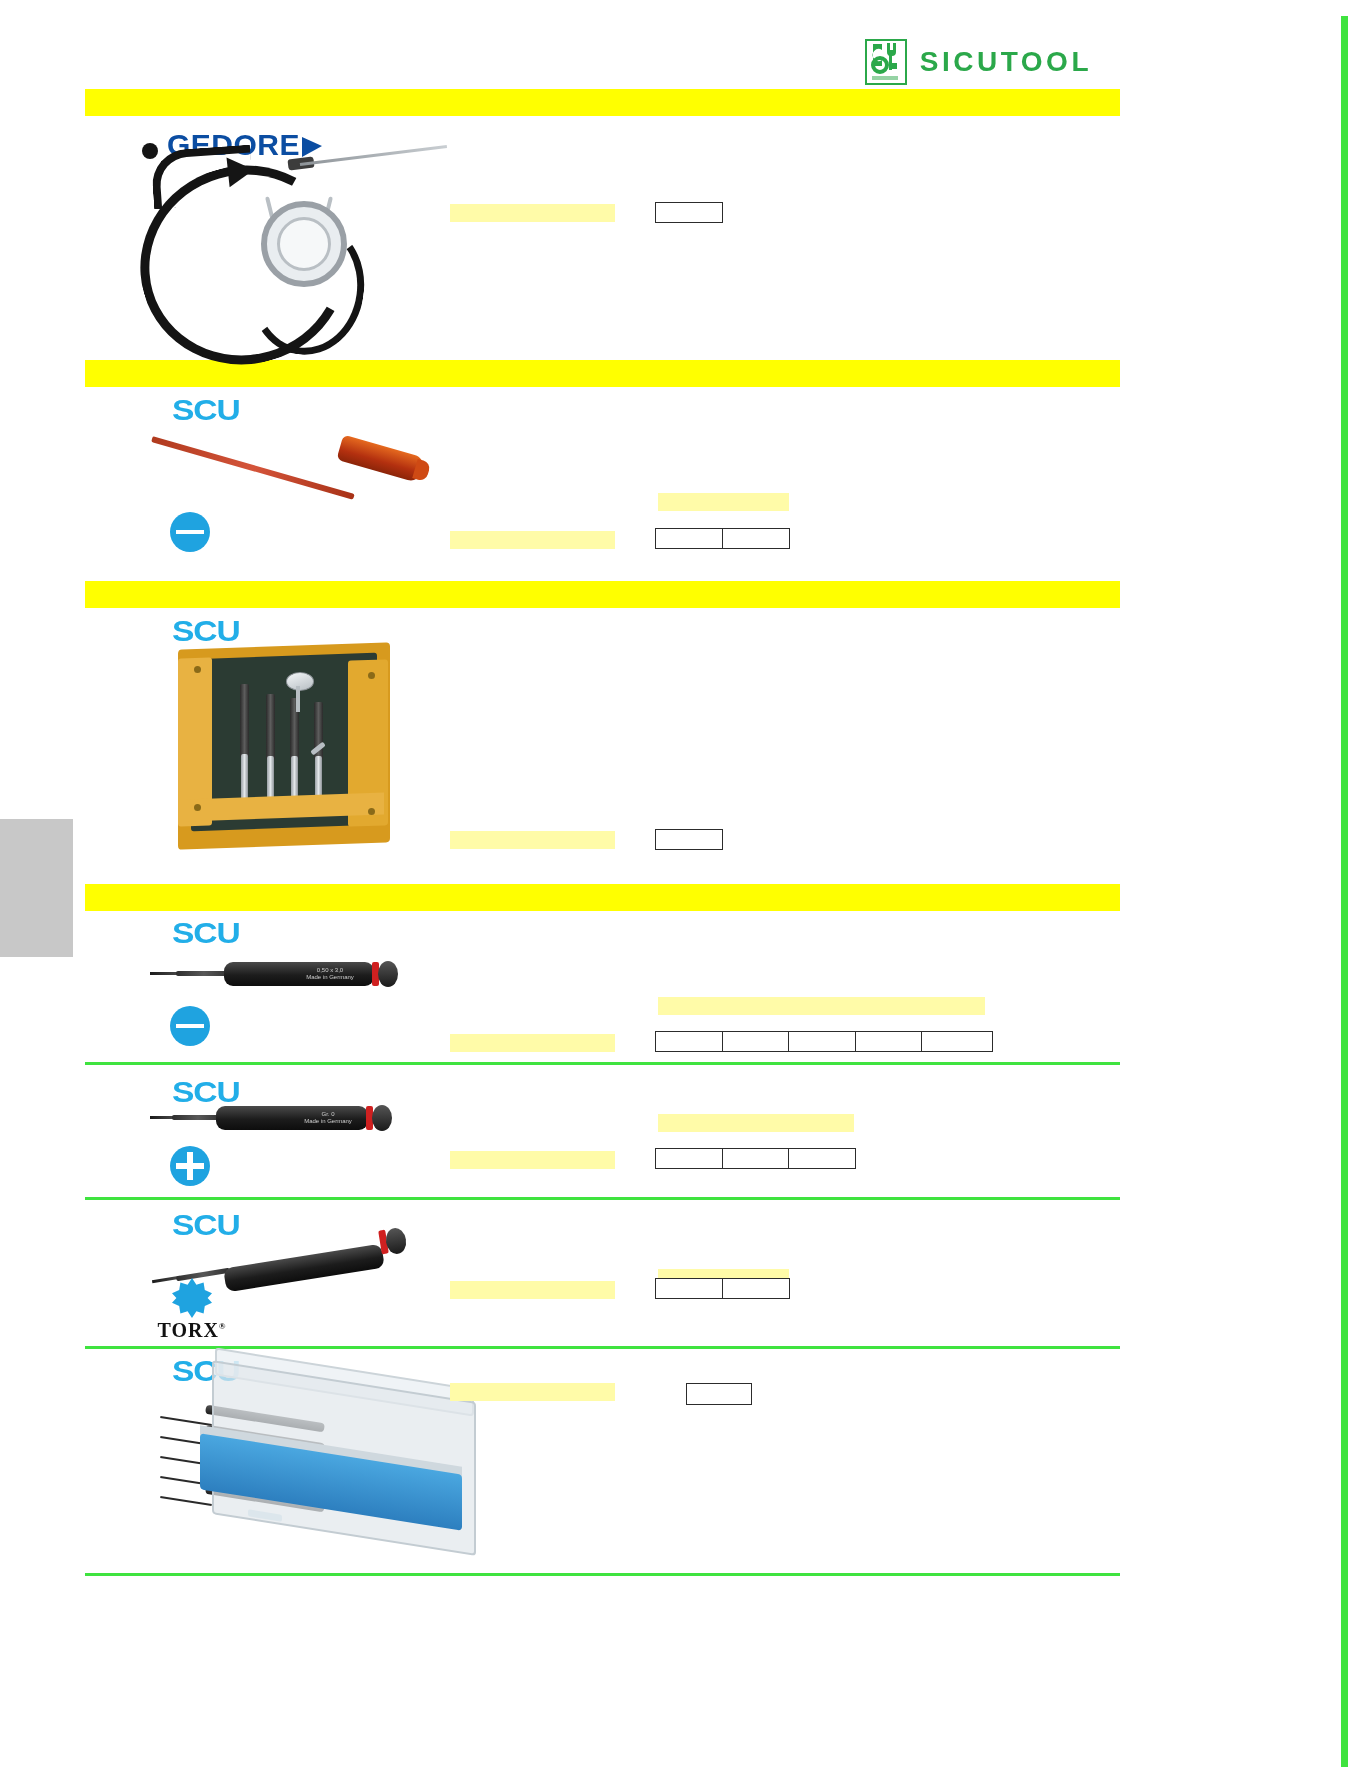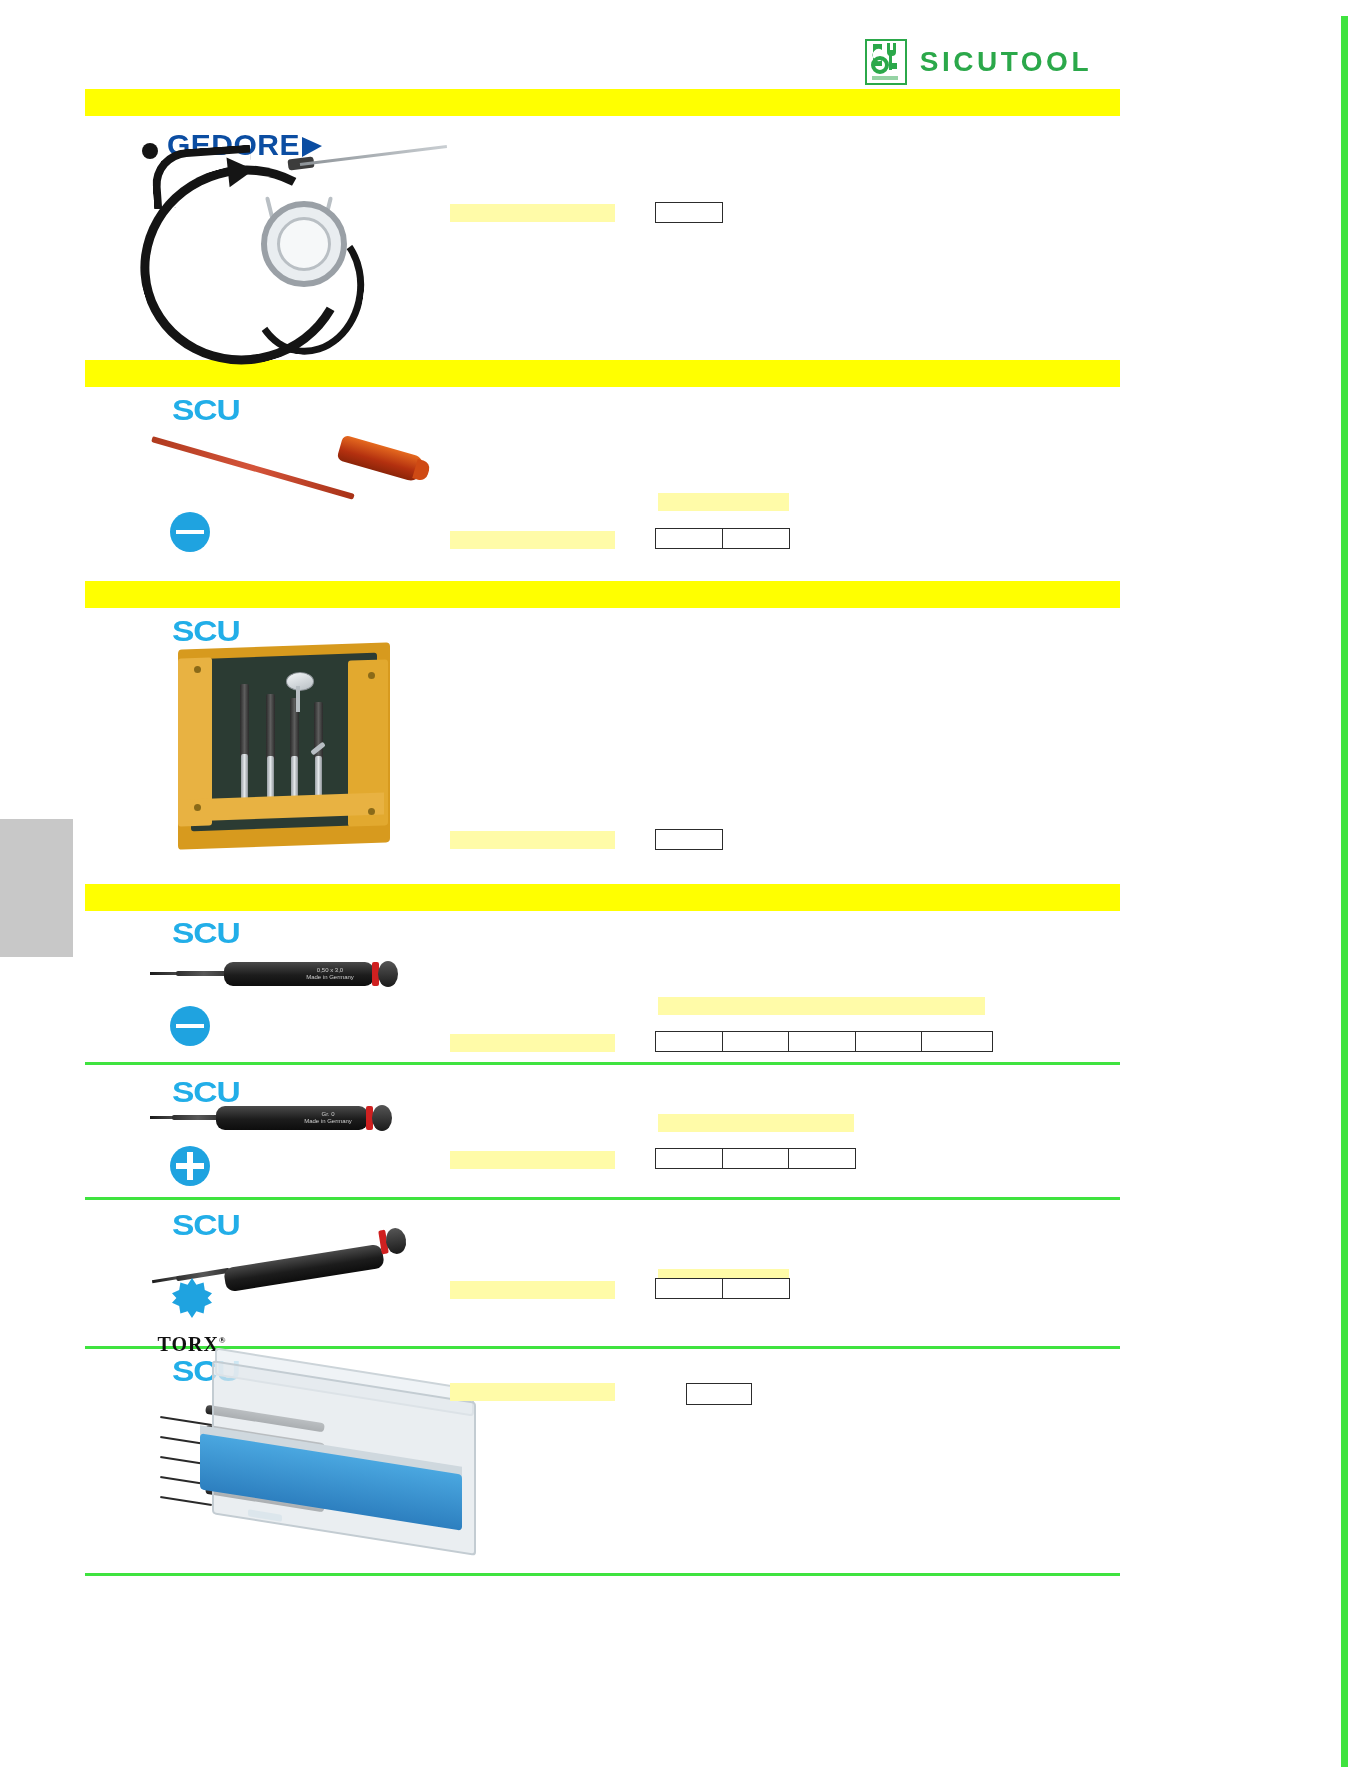--- a/index.html
+++ b/index.html
@@ -116,7 +116,7 @@
   .torxtext{
     font-family:"Liberation Serif", serif;
     font-size:20px;font-weight:bold;color:#111;letter-spacing:1px;
-    margin-top:15px;
+    margin-top:1px;
   }
   .torxtext sup{font-size:9px;vertical-align:super;}
 

